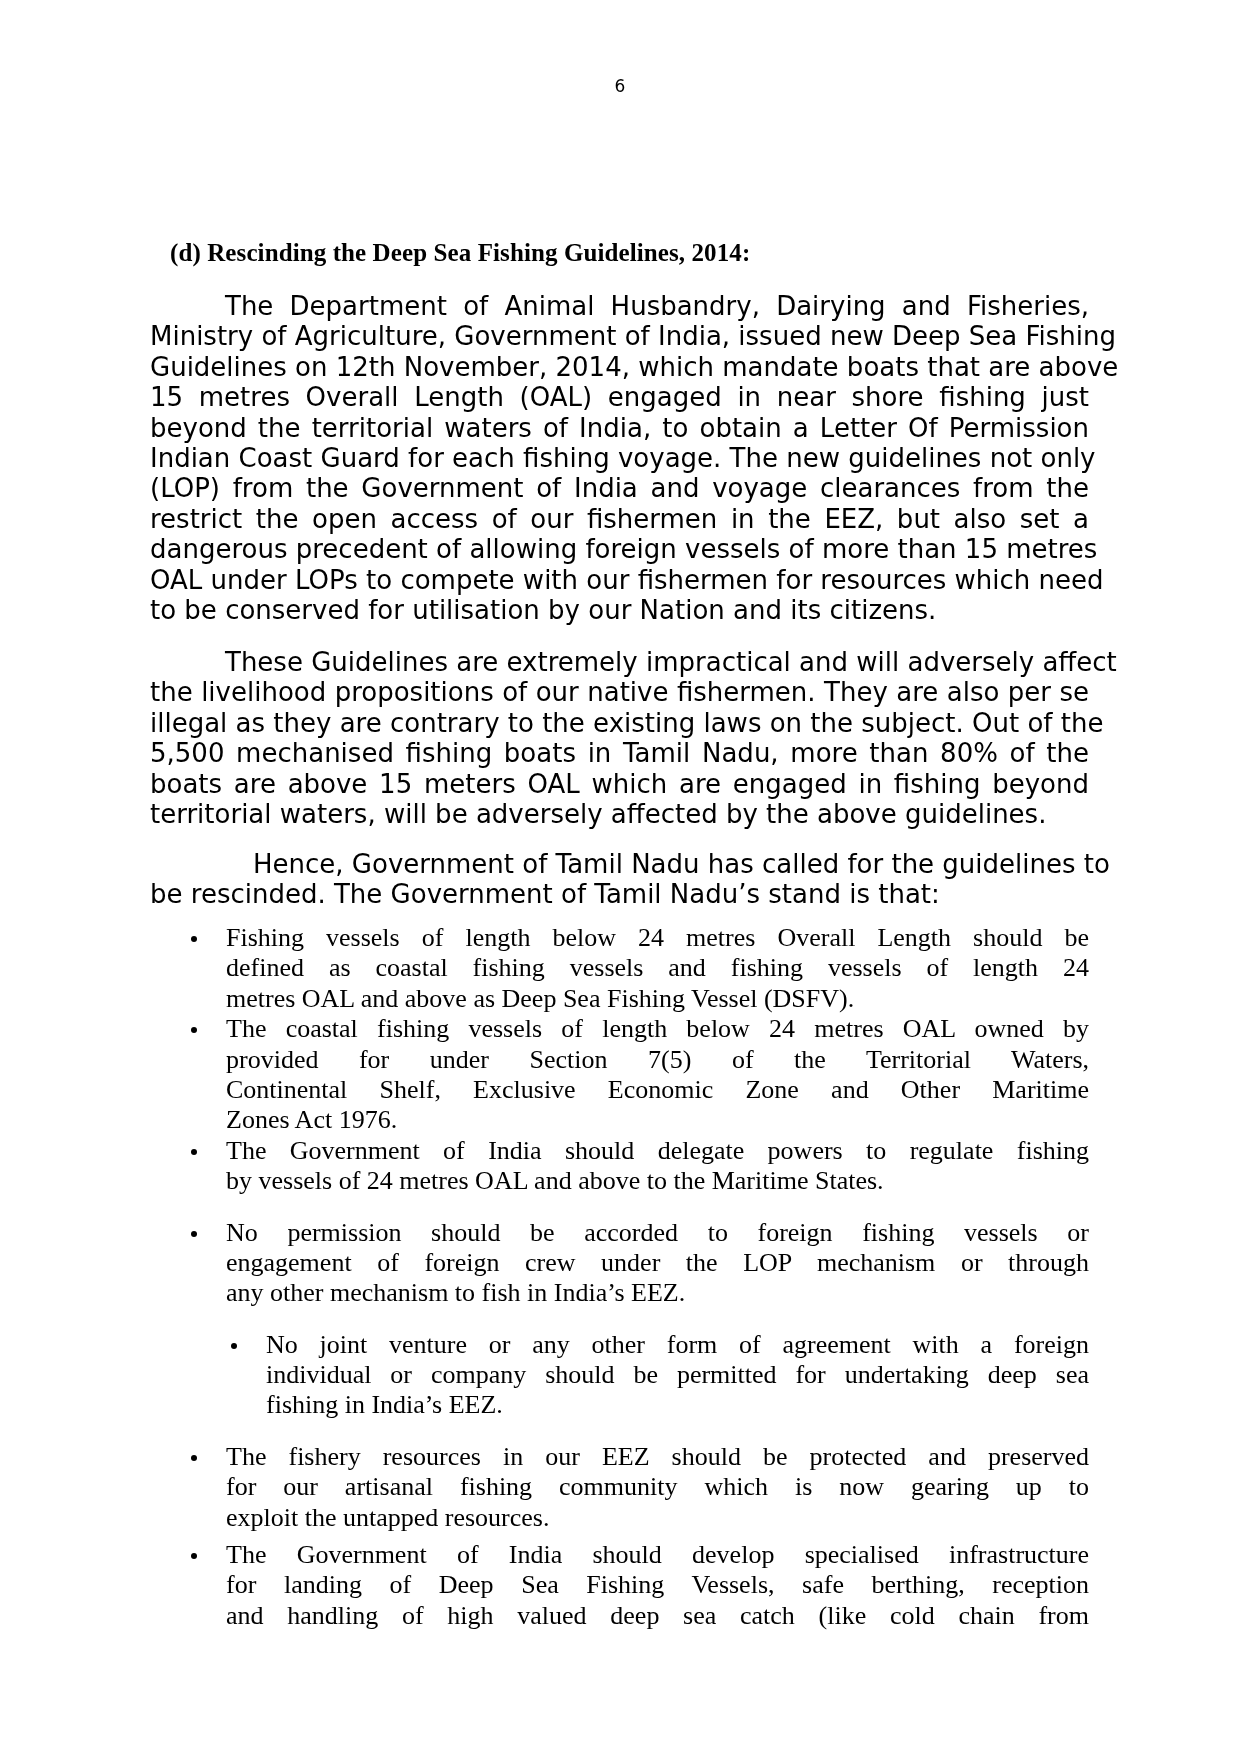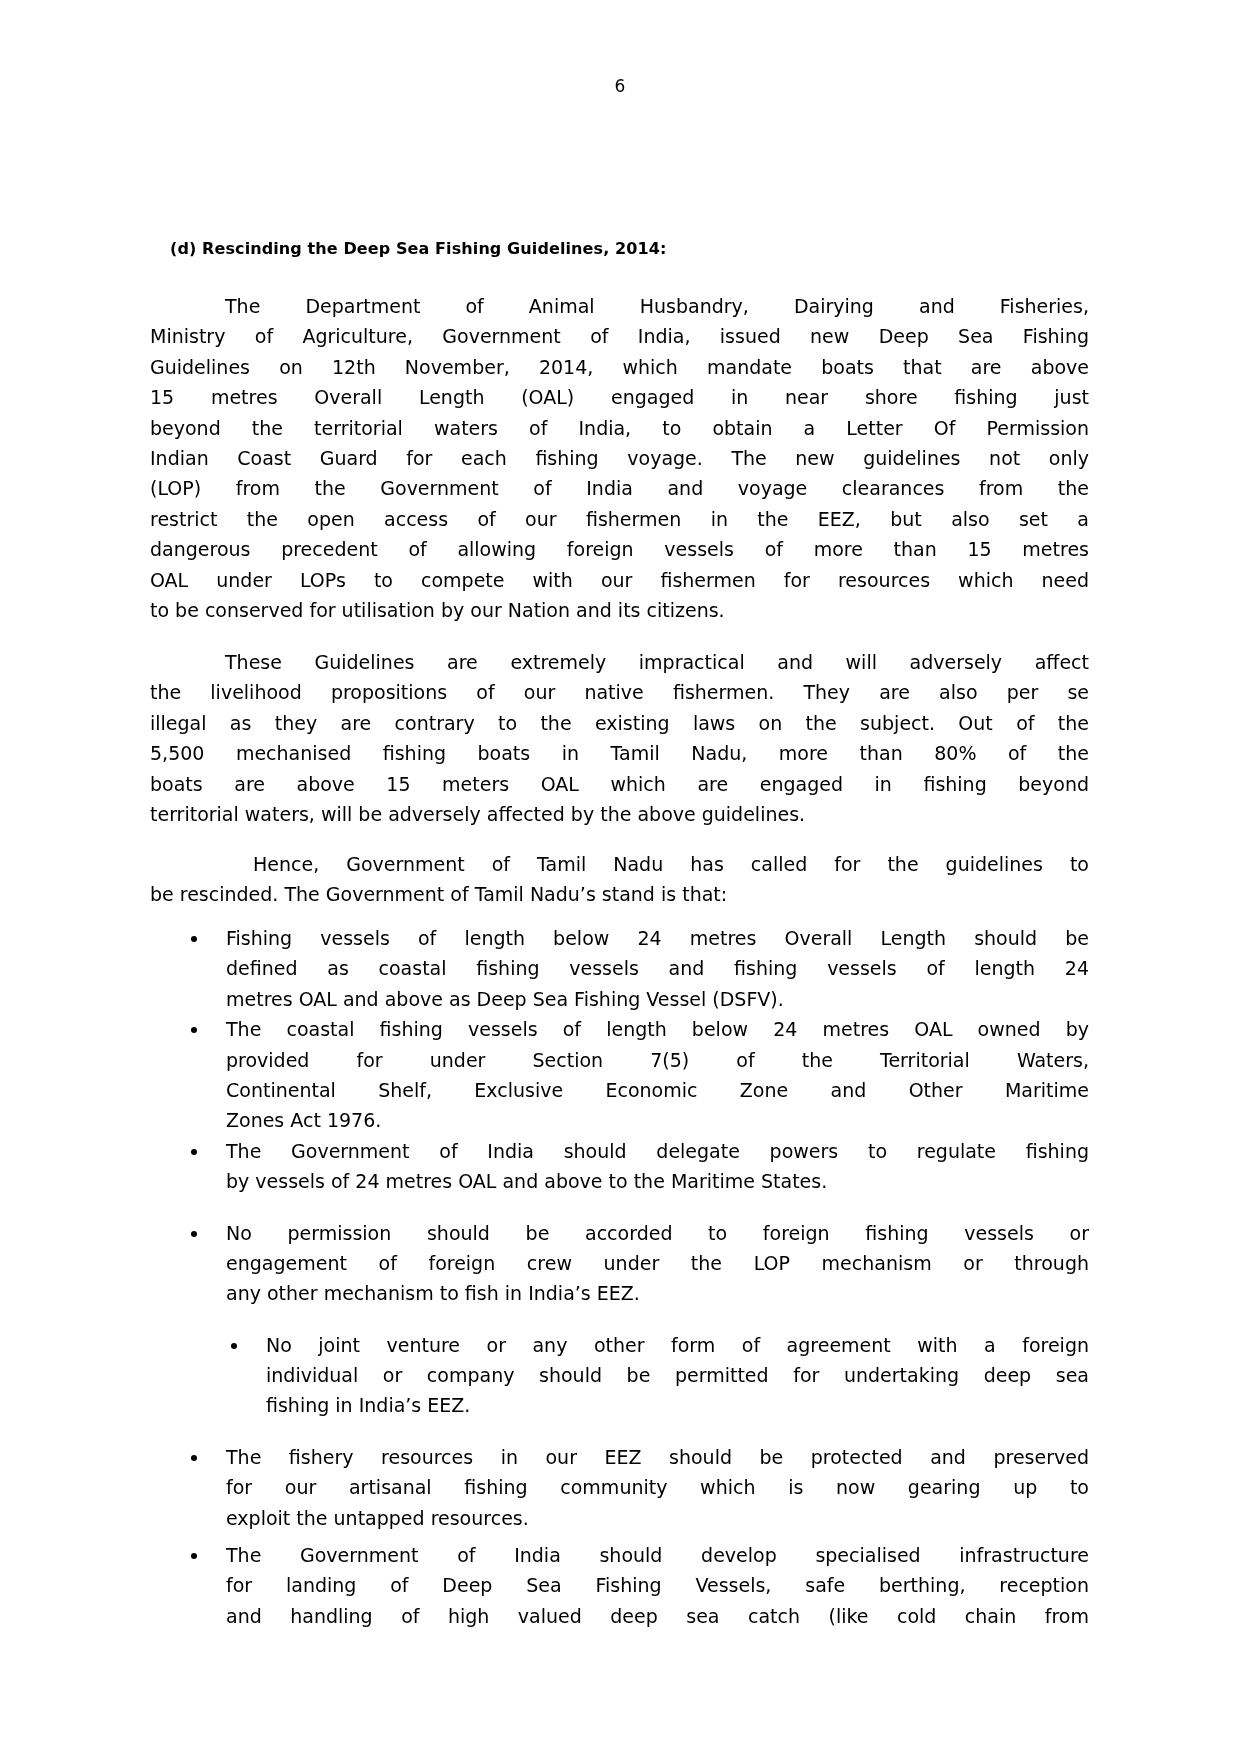--- a/index.html
+++ b/index.html
@@ -13,7 +13,7 @@
   }
   .heading {
     position: absolute; left: 170px; top: 239px;
-    font-size: 16px; font-weight: bold; white-space: nowrap; letter-spacing: 0.1px;
+    font-size: 25px; font-weight: bold; white-space: nowrap; letter-spacing: 0.1px; font-family: Liberation Serif, serif;
   }
   .block { position: absolute; left: 150px; width: 939px; }
   .line {

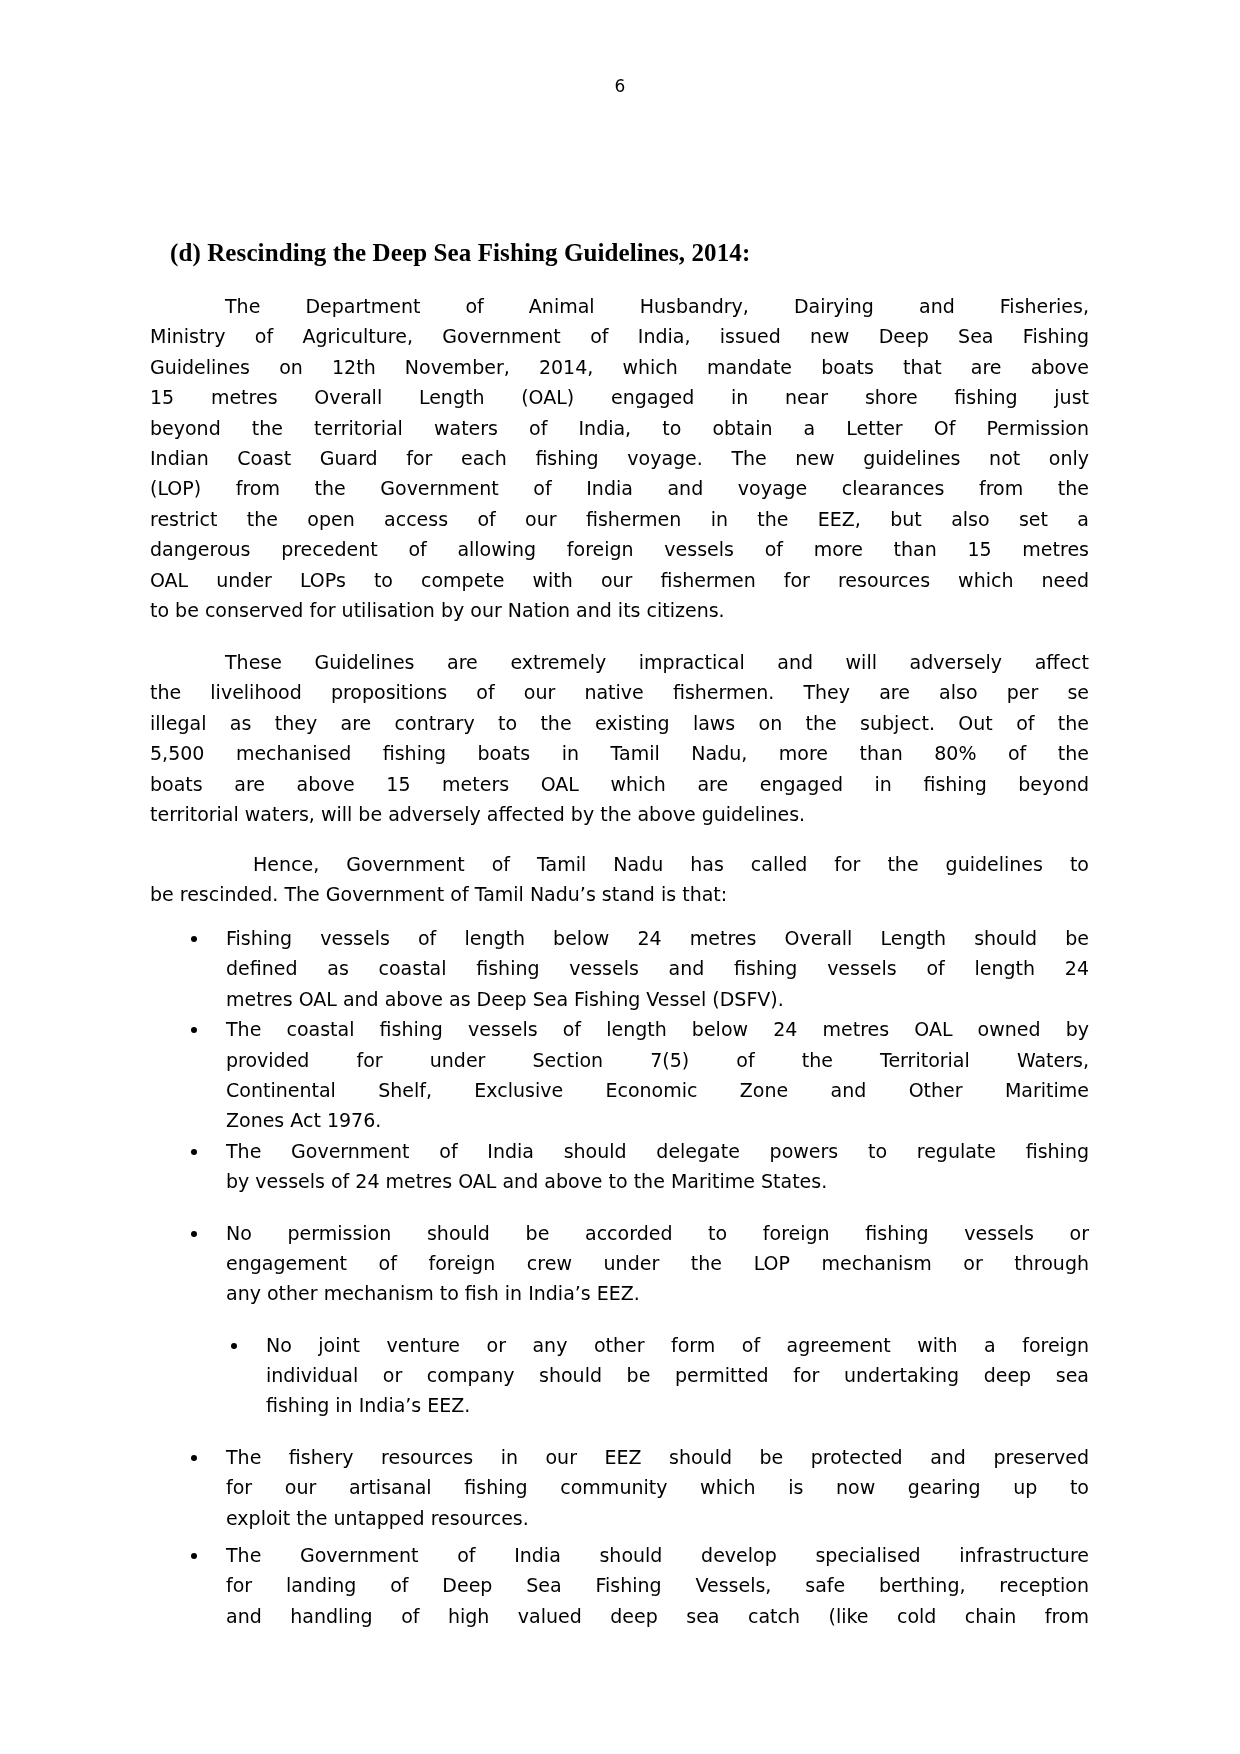--- a/index.html
+++ b/index.html
@@ -18,7 +18,7 @@
   .block { position: absolute; left: 150px; width: 939px; }
   .line {
     display: block; height: 30.4px; line-height: 30.4px;
-    font-size: 19px; white-space: nowrap;
+    font-size: 26px; white-space: nowrap;
     text-align: justify; text-align-last: justify;
   }
   .line.last { text-align-last: left; }

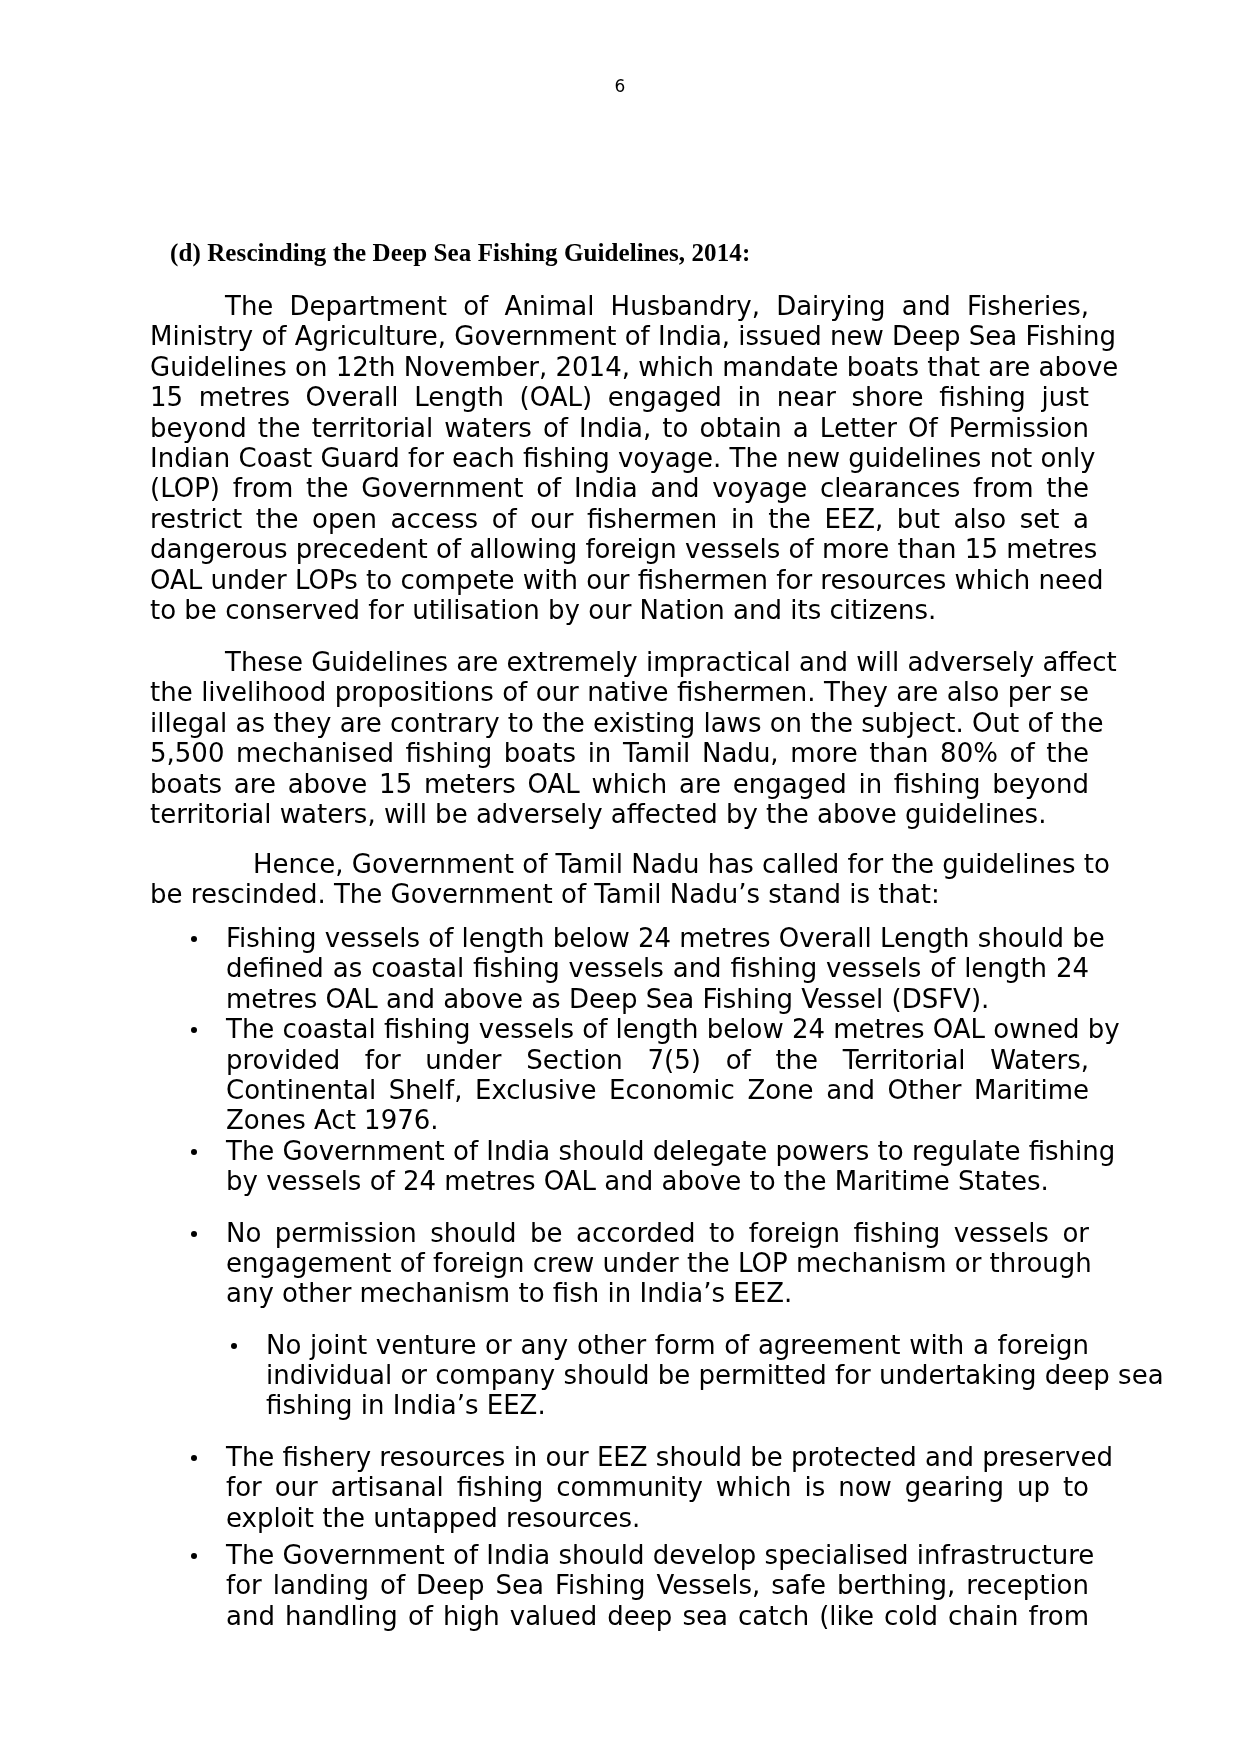--- a/index.html
+++ b/index.html
@@ -24,7 +24,7 @@
   .line.last { text-align-last: left; }
   .line.indent { padding-left: 75px; }
   .line.indent2 { padding-left: 103px; }
-  .bullet-block { position: absolute; left: 226px; width: 863px; }
+  .bullet-block { position: absolute; left: 226px; width: 863px; font-family: Liberation Serif, serif; }
   .bullet-dot {
     position: absolute; left: -35px; top: 13px; width: 6px; height: 6px;
     border-radius: 50%; background: #000;

